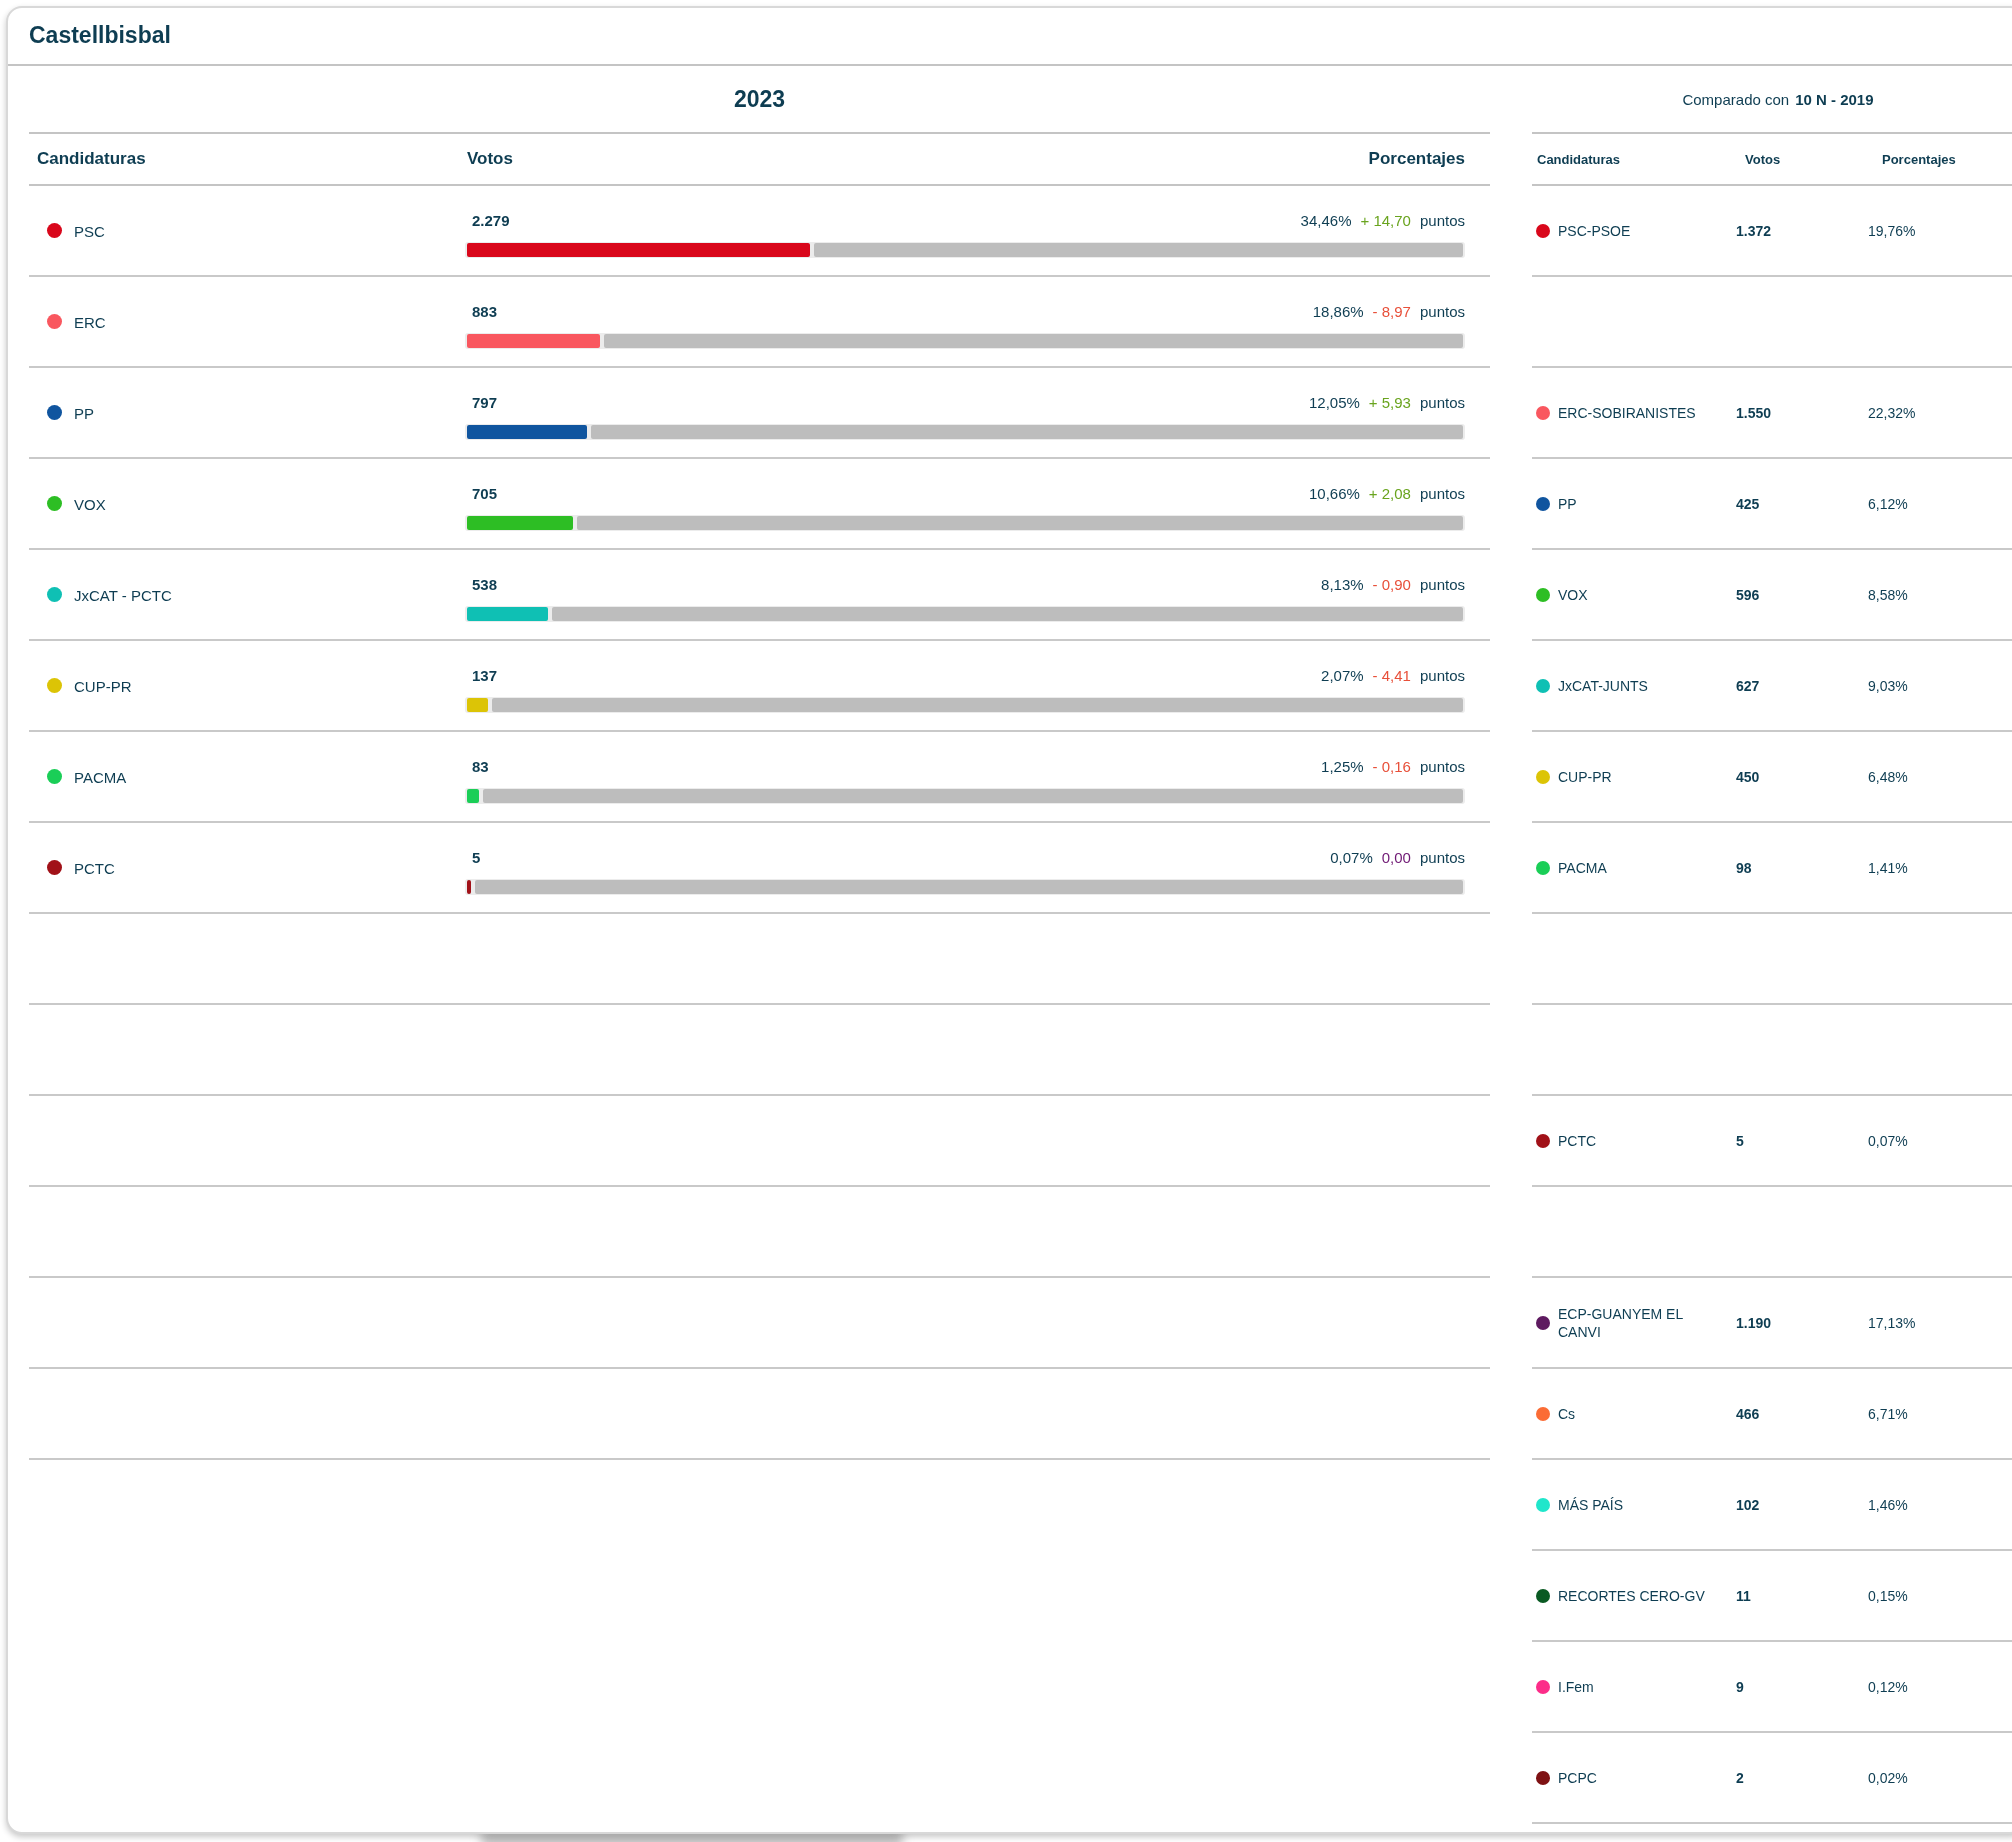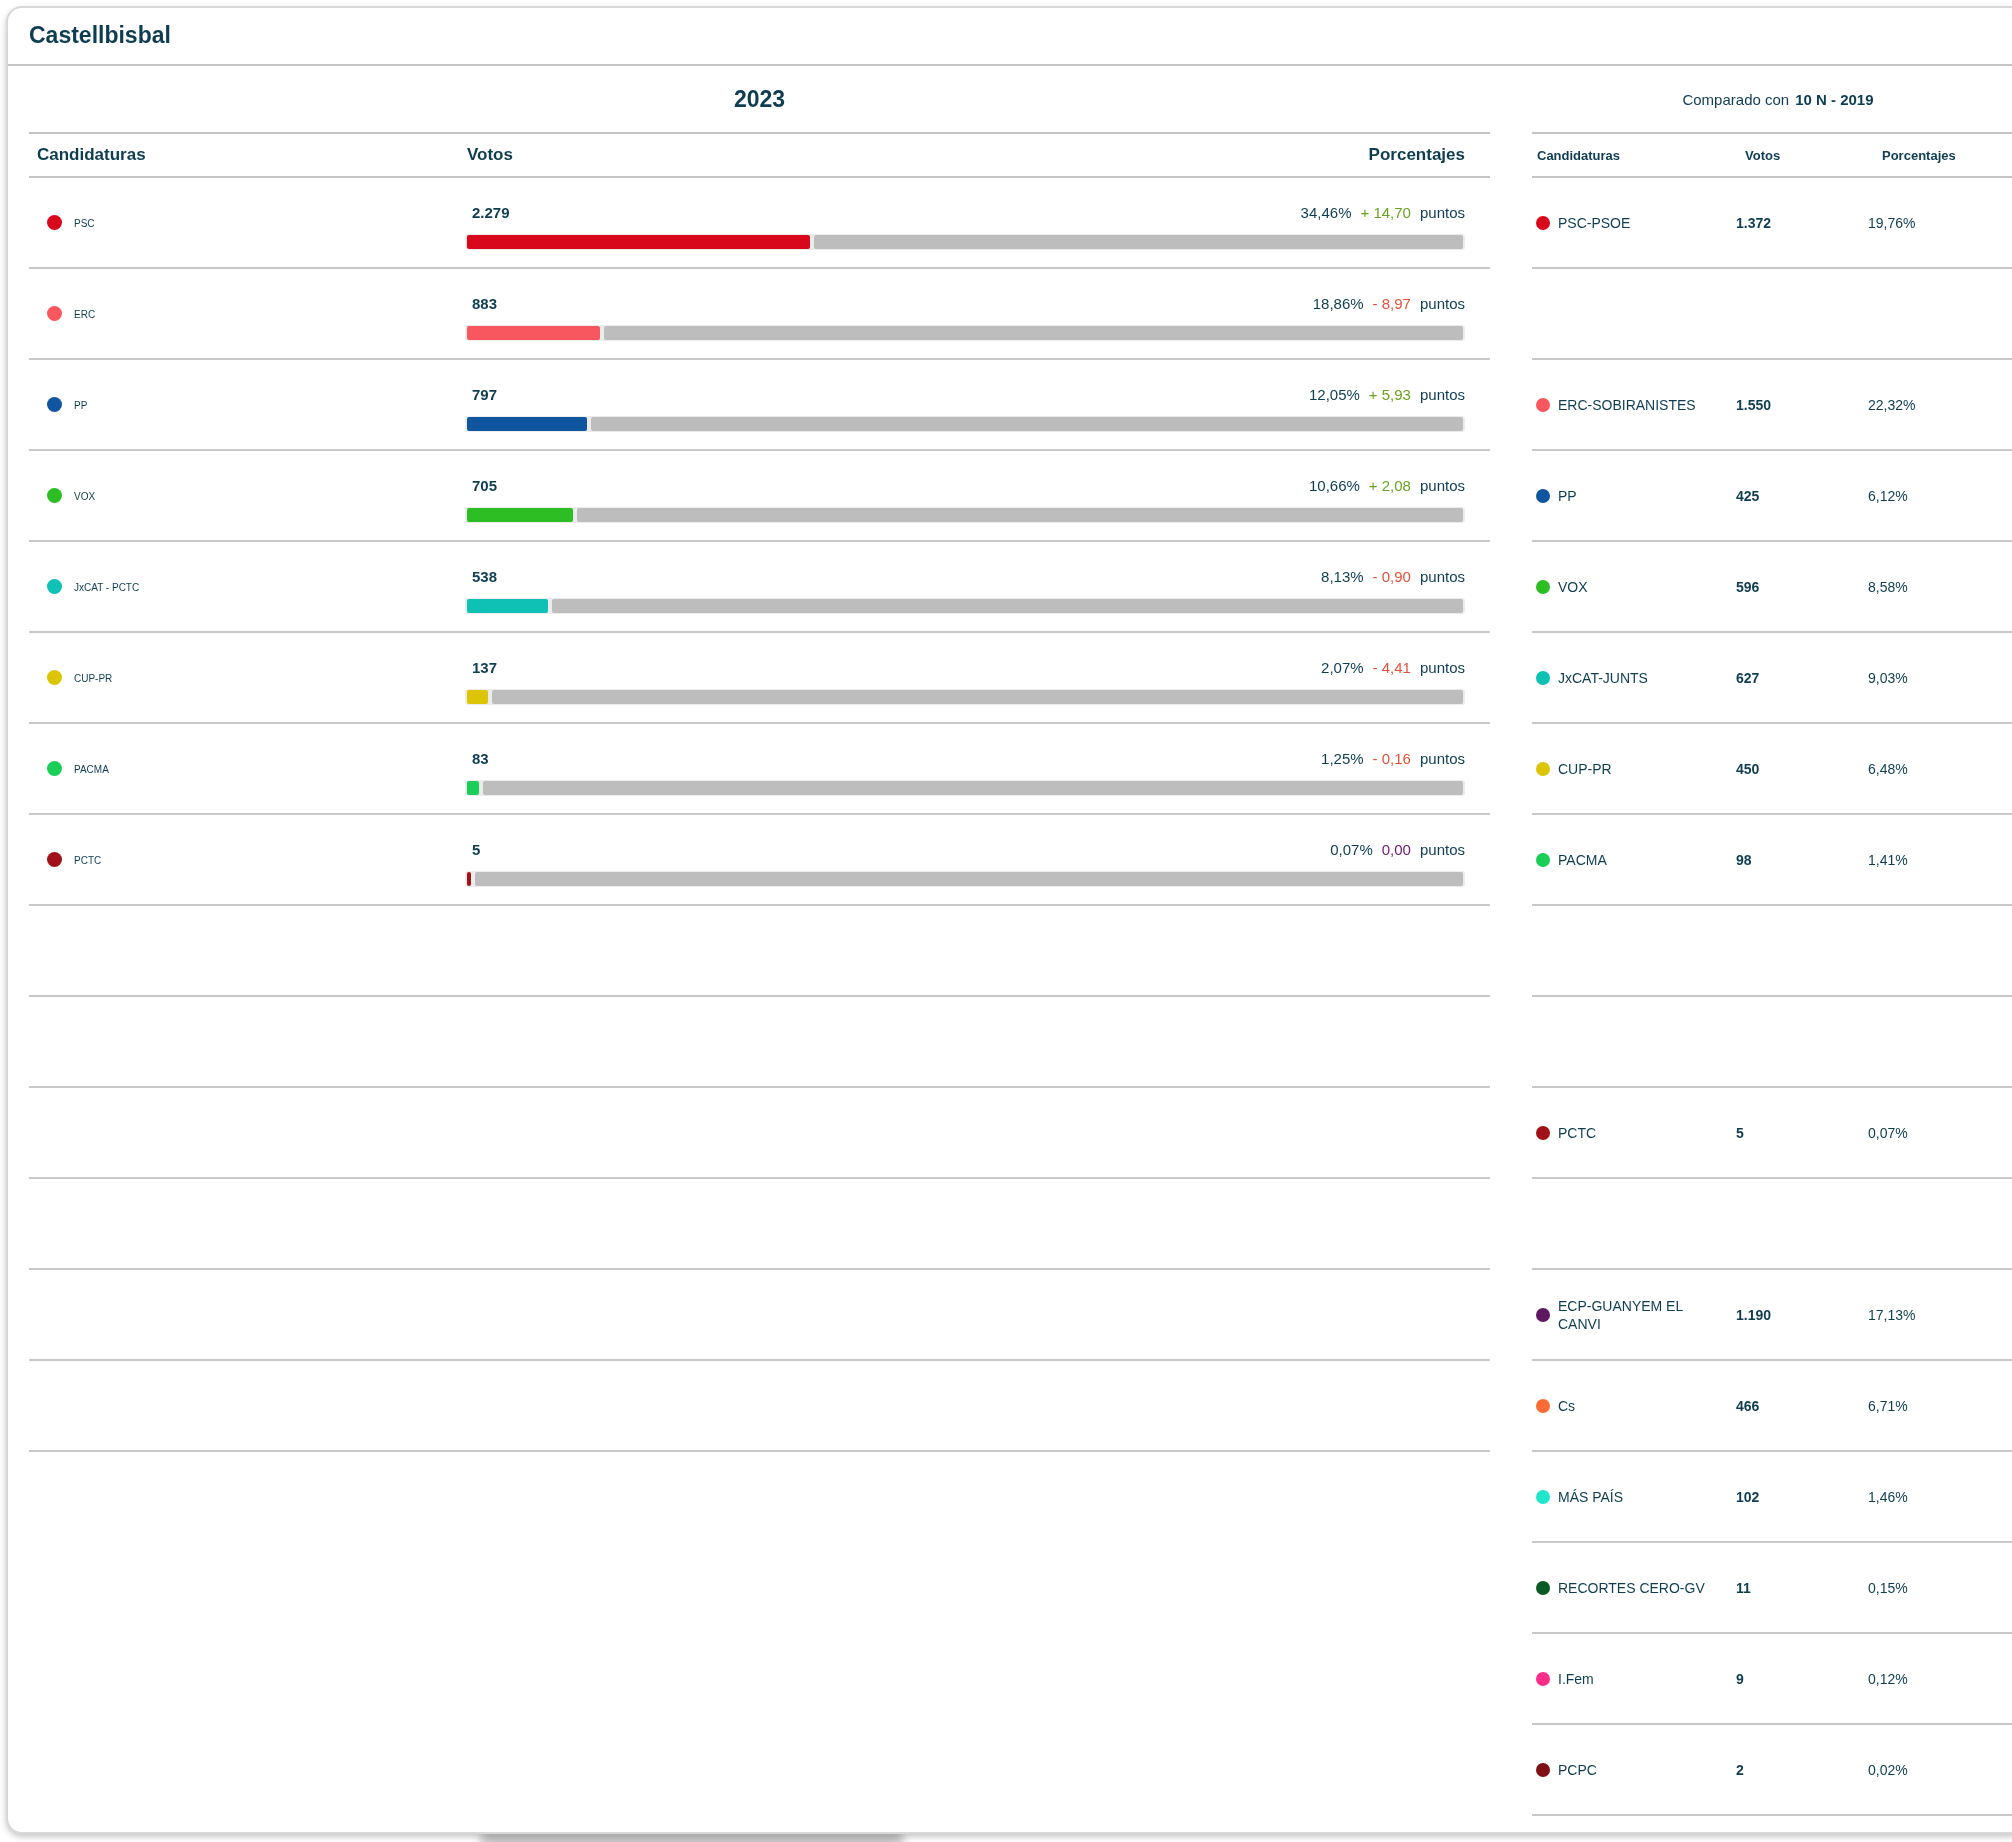--- a/index.html
+++ b/index.html
@@ -21,7 +21,7 @@
   .year { font-size:23px; font-weight:bold; }
   .cmp { font-size:15px; }
   .cmp b { margin-left:6px; }
-  .head-band { height:44px; border-bottom:2px solid #C4C4C4; position:relative; }
+  .head-band { height:52px; border-bottom:2px solid #C4C4C4; position:relative; }
   .head-band .h { position:absolute; top:50%; transform:translateY(-50%); font-weight:bold; }
   .col-left  .h { font-size:17px; }
   .col-right .h { font-size:13px; }

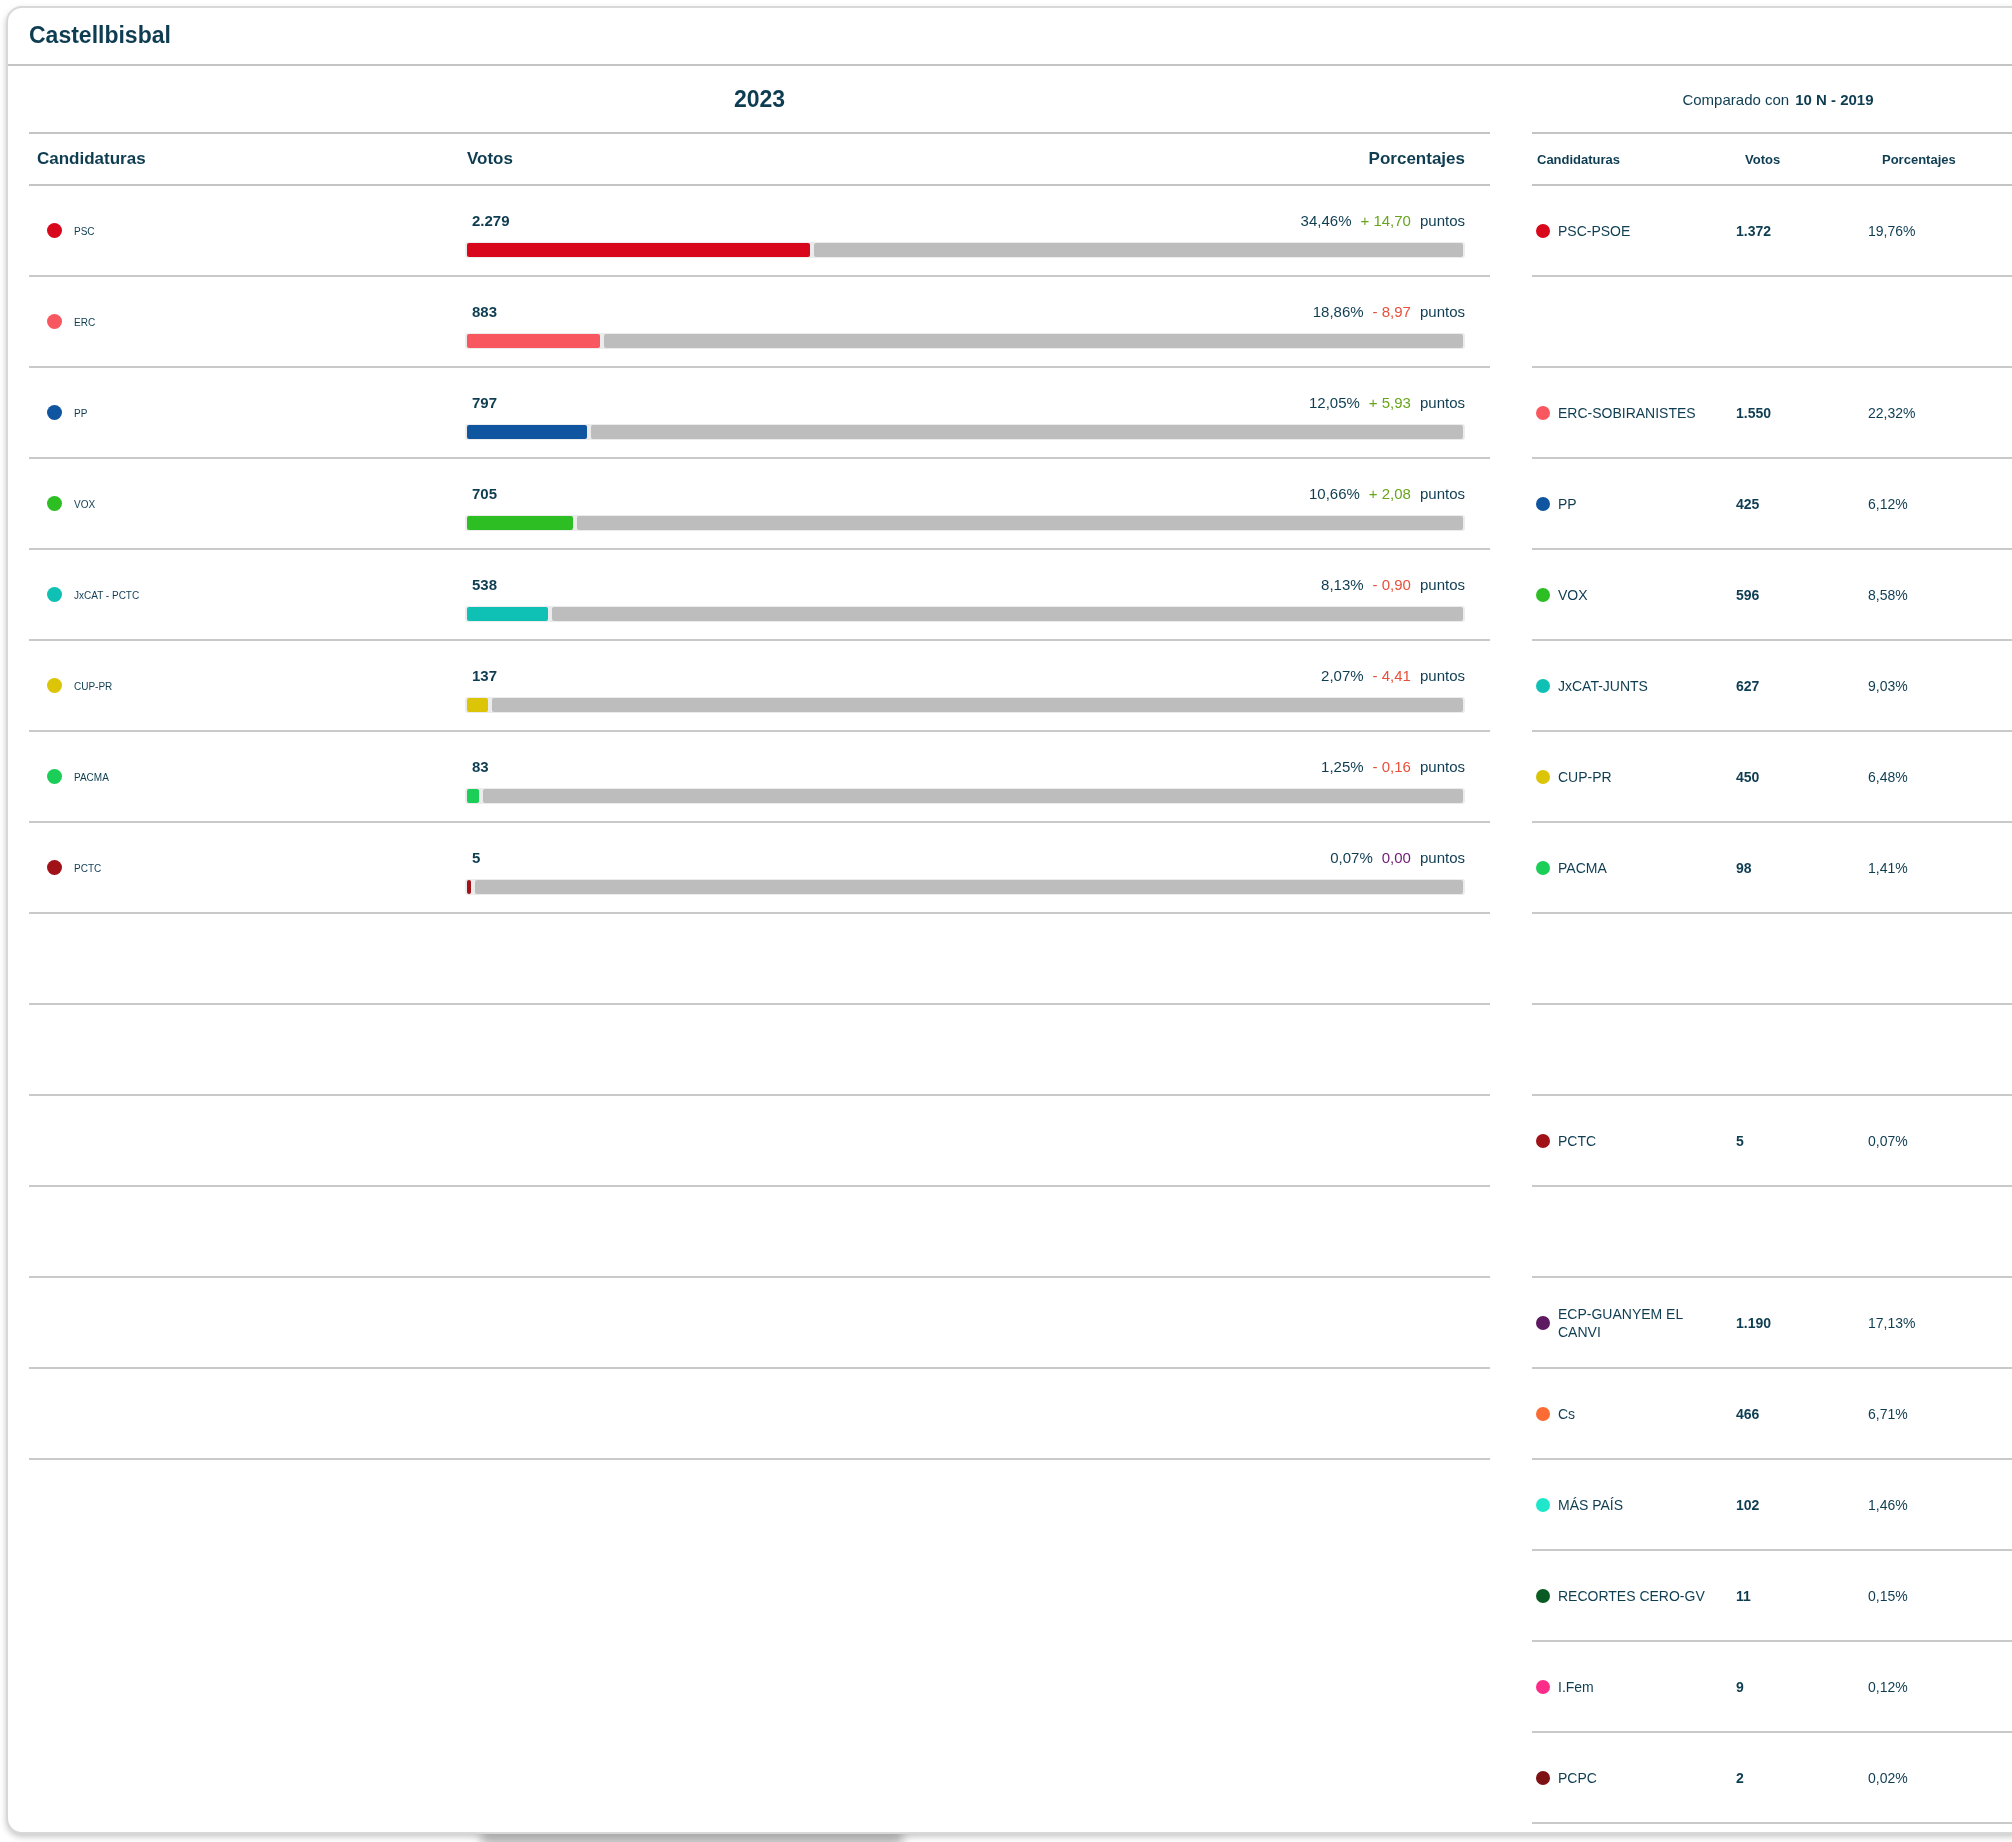--- a/index.html
+++ b/index.html
@@ -32,7 +32,7 @@
   .lrc { position:absolute; inset:0; display:none; }
   .dot { position:absolute; left:18px; top:50%; margin-top:-8px; width:15px; height:15px;
          border-radius:50%; }
-  .lname { position:absolute; left:45px; top:50%; transform:translateY(-50%); font-size:10px; }
+  .lname { position:absolute; left:45px; top:50%; transform:translateY(-50%); font-size:15px; }
   .lvotes { position:absolute; left:443px; top:26px; font-size:15px; font-weight:bold; }
   .lpct-line { position:absolute; right:25px; top:26px; font-size:15px; display:flex; gap:9px; }
   .lpct-line span:empty { display:none; }

